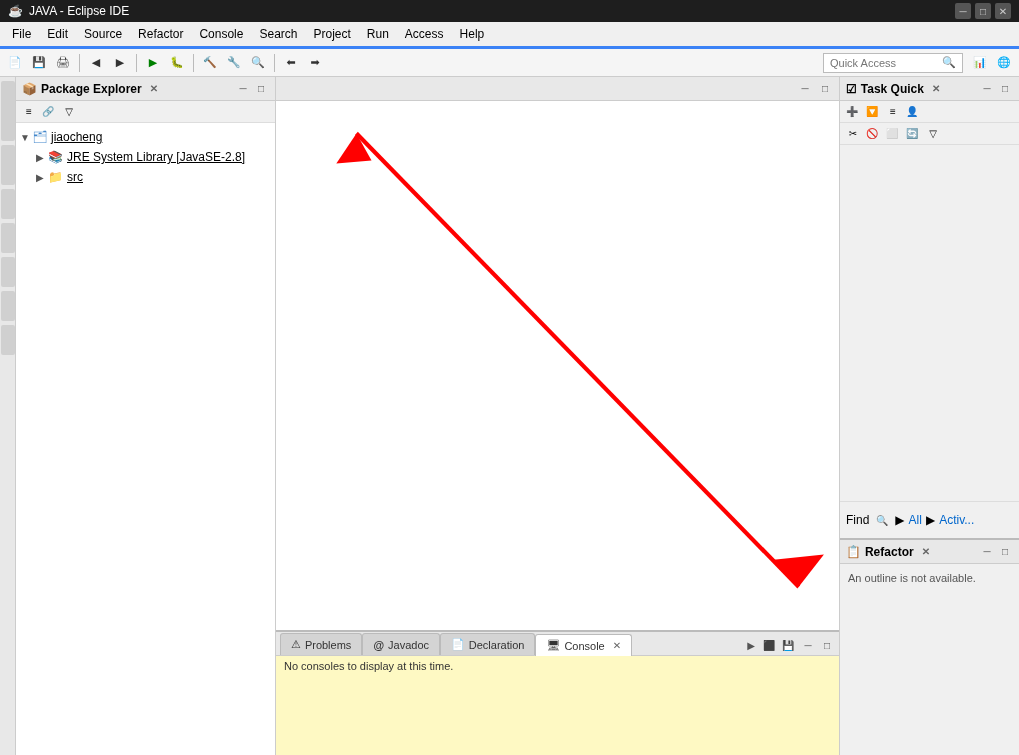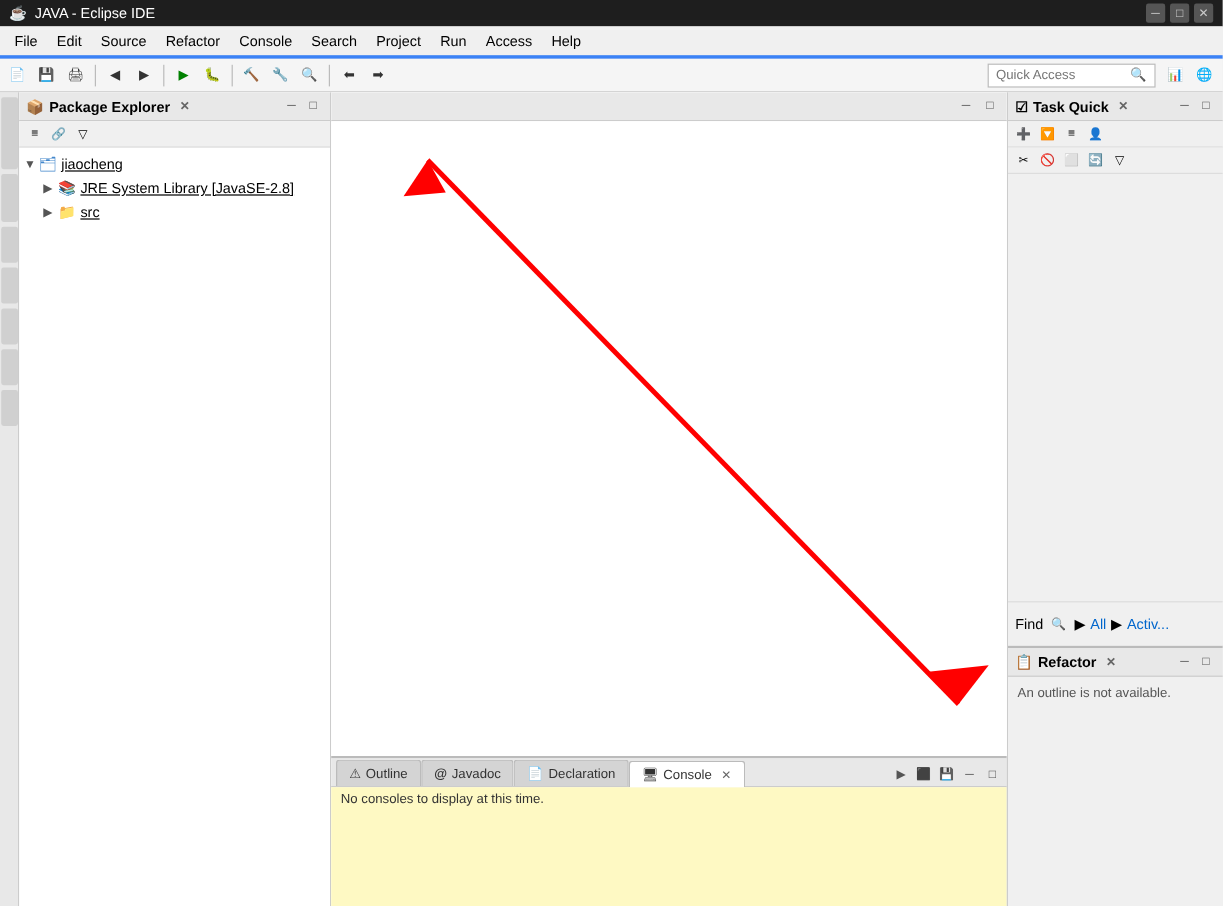--- a/index.html
+++ b/index.html
@@ -465,7 +465,7 @@
         <div class="bottom-tab-group">
           <div class="bottom-tab">
             <span>⚠</span>
-            <span>Outline</span>
+            <span>Problems</span>
           </div>
           <div class="bottom-tab">
             <span style="font-style:italic;font-weight:bold;font-size:11px;">@</span>

